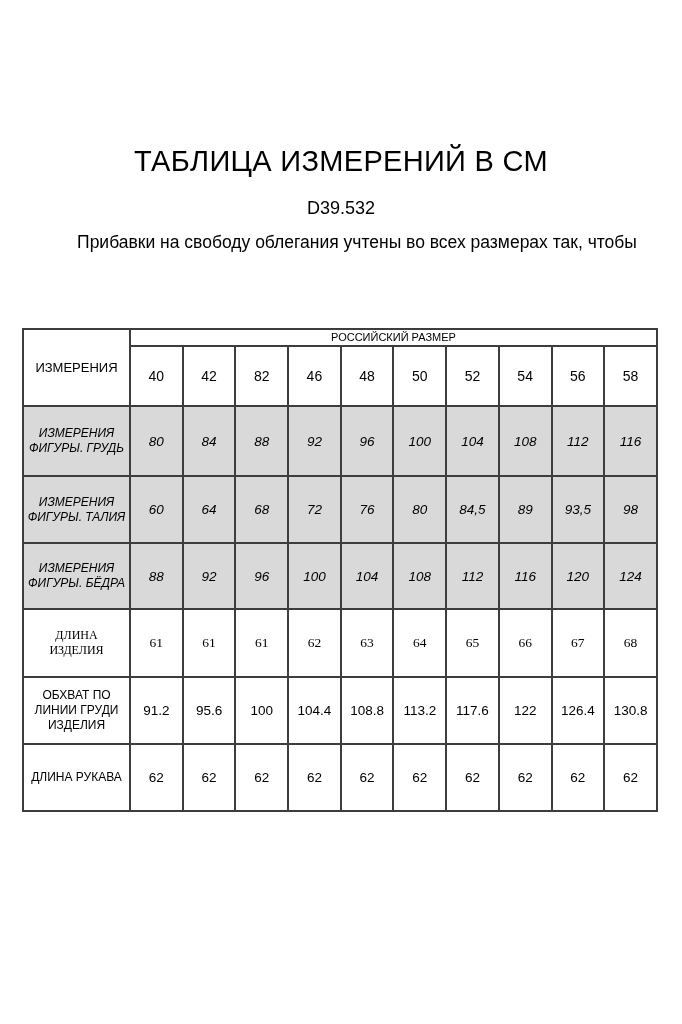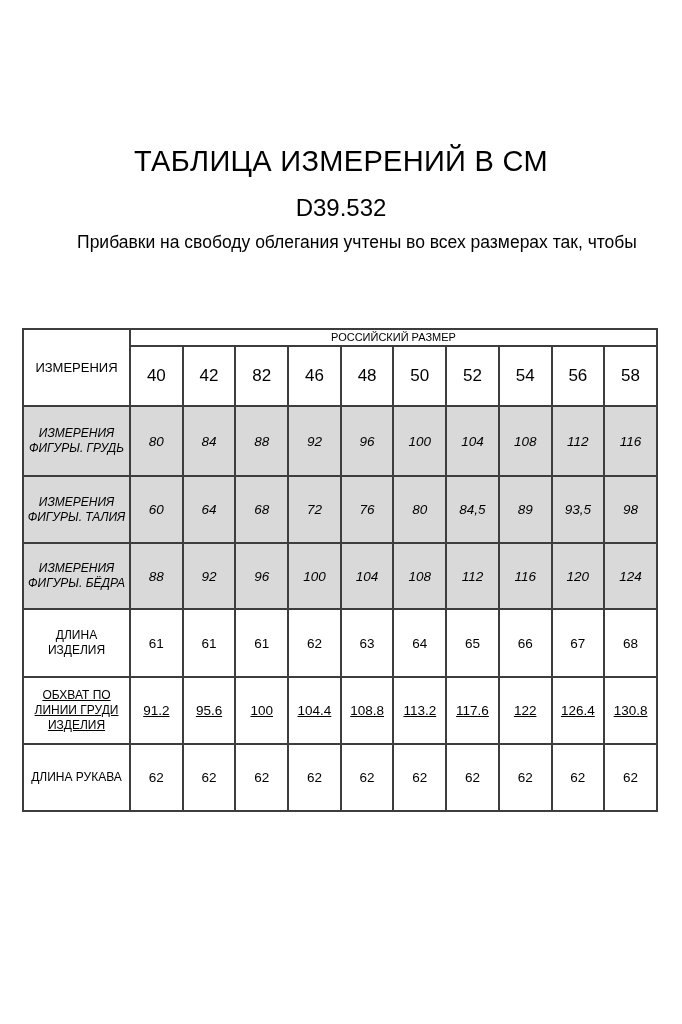--- a/index.html
+++ b/index.html
@@ -34,7 +34,7 @@
     left: 0;
     width: 682px;
     text-align: center;
-    font-size: 24px;
+    font-size: 18px;
     line-height: 22px;
   }
   .fit-note {

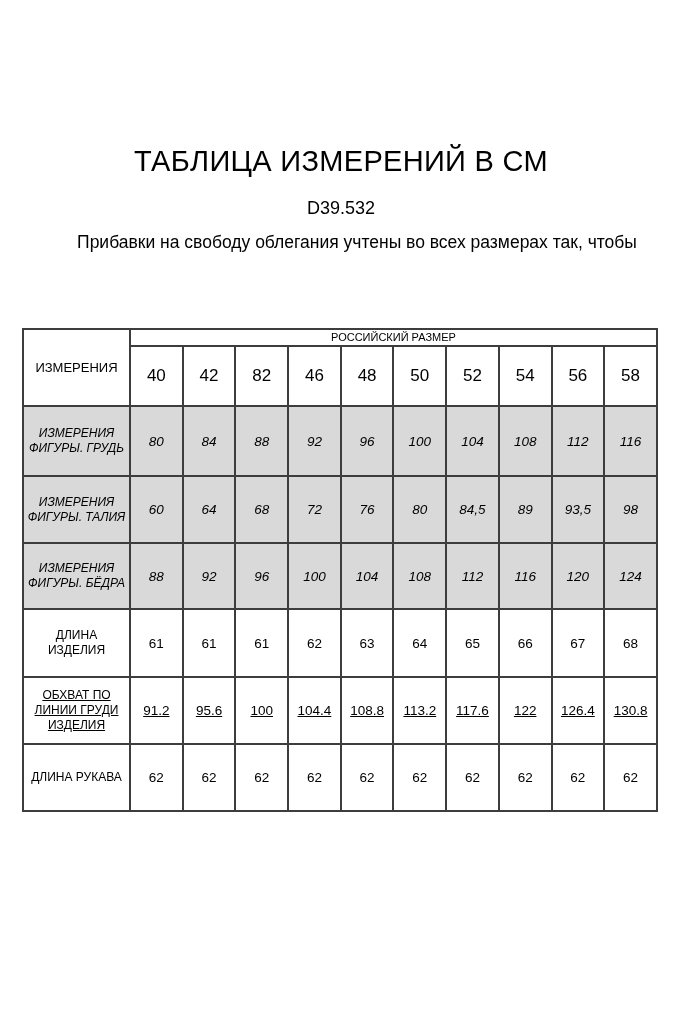--- a/index.html
+++ b/index.html
@@ -67,7 +67,7 @@
   .group-header { font-size: 11px; line-height: 13px; }
   tr.sizes-row { height: 60px; }
   .corner-header { font-size: 13px; border-radius: 21px; }
-  .size-h { font-size: 17px; font-weight: 700; }
+  .size-h { font-size: 14px; font-weight: 700; }
   tr.r0 { height: 70px; }
   tr.r1 { height: 67px; }
   tr.r2 { height: 66px; }

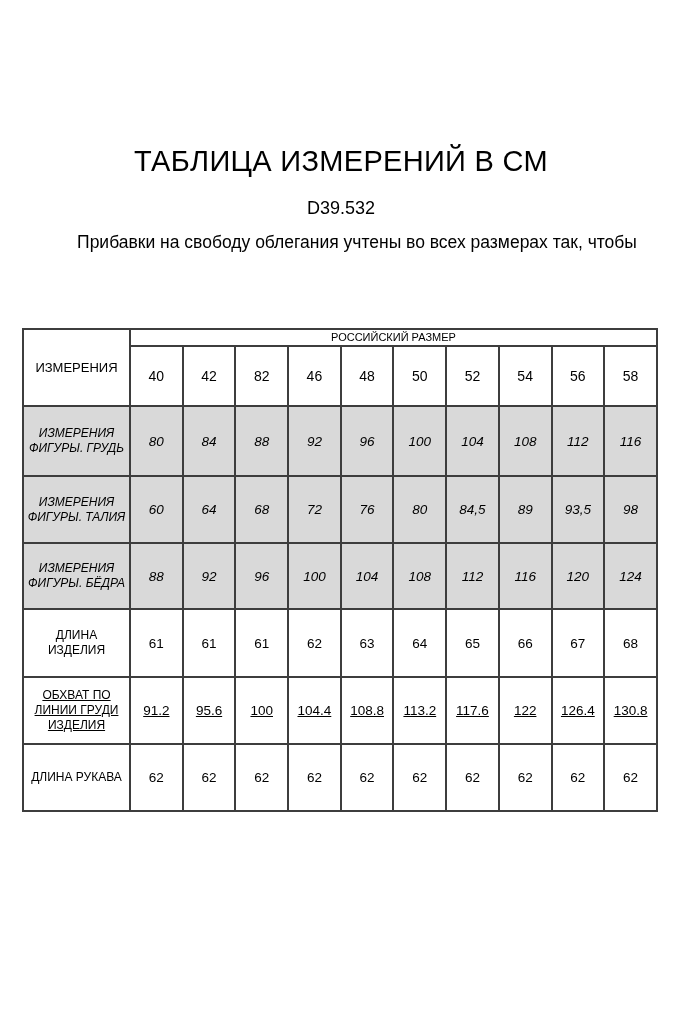--- a/index.html
+++ b/index.html
@@ -71,7 +71,7 @@
   tr.r0 { height: 70px; }
   tr.r1 { height: 67px; }
   tr.r2 { height: 66px; }
-  tr.r3 { height: 68px; }
+  tr.r3 { height: 68px; font-family: Liberation Serif, serif; }
   tr.r4 { height: 67px; text-decoration: underline; }
   tr.r5 { height: 67px; }
   tr.shaded th, tr.shaded td {

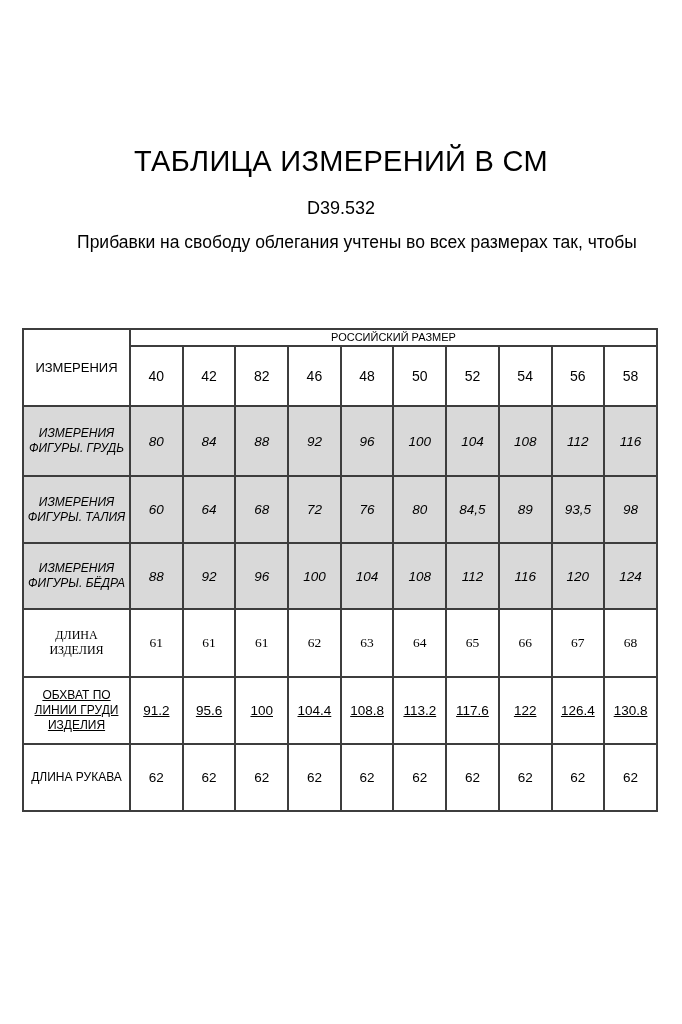--- a/index.html
+++ b/index.html
@@ -72,7 +72,7 @@
   tr.r1 { height: 67px; }
   tr.r2 { height: 66px; }
   tr.r3 { height: 68px; font-family: Liberation Serif, serif; }
-  tr.r4 { height: 67px; text-decoration: underline; }
+  tr.r4 { height: 67px; }
   tr.r5 { height: 67px; }
   tr.shaded th, tr.shaded td {
     background: #d9d9d9;

